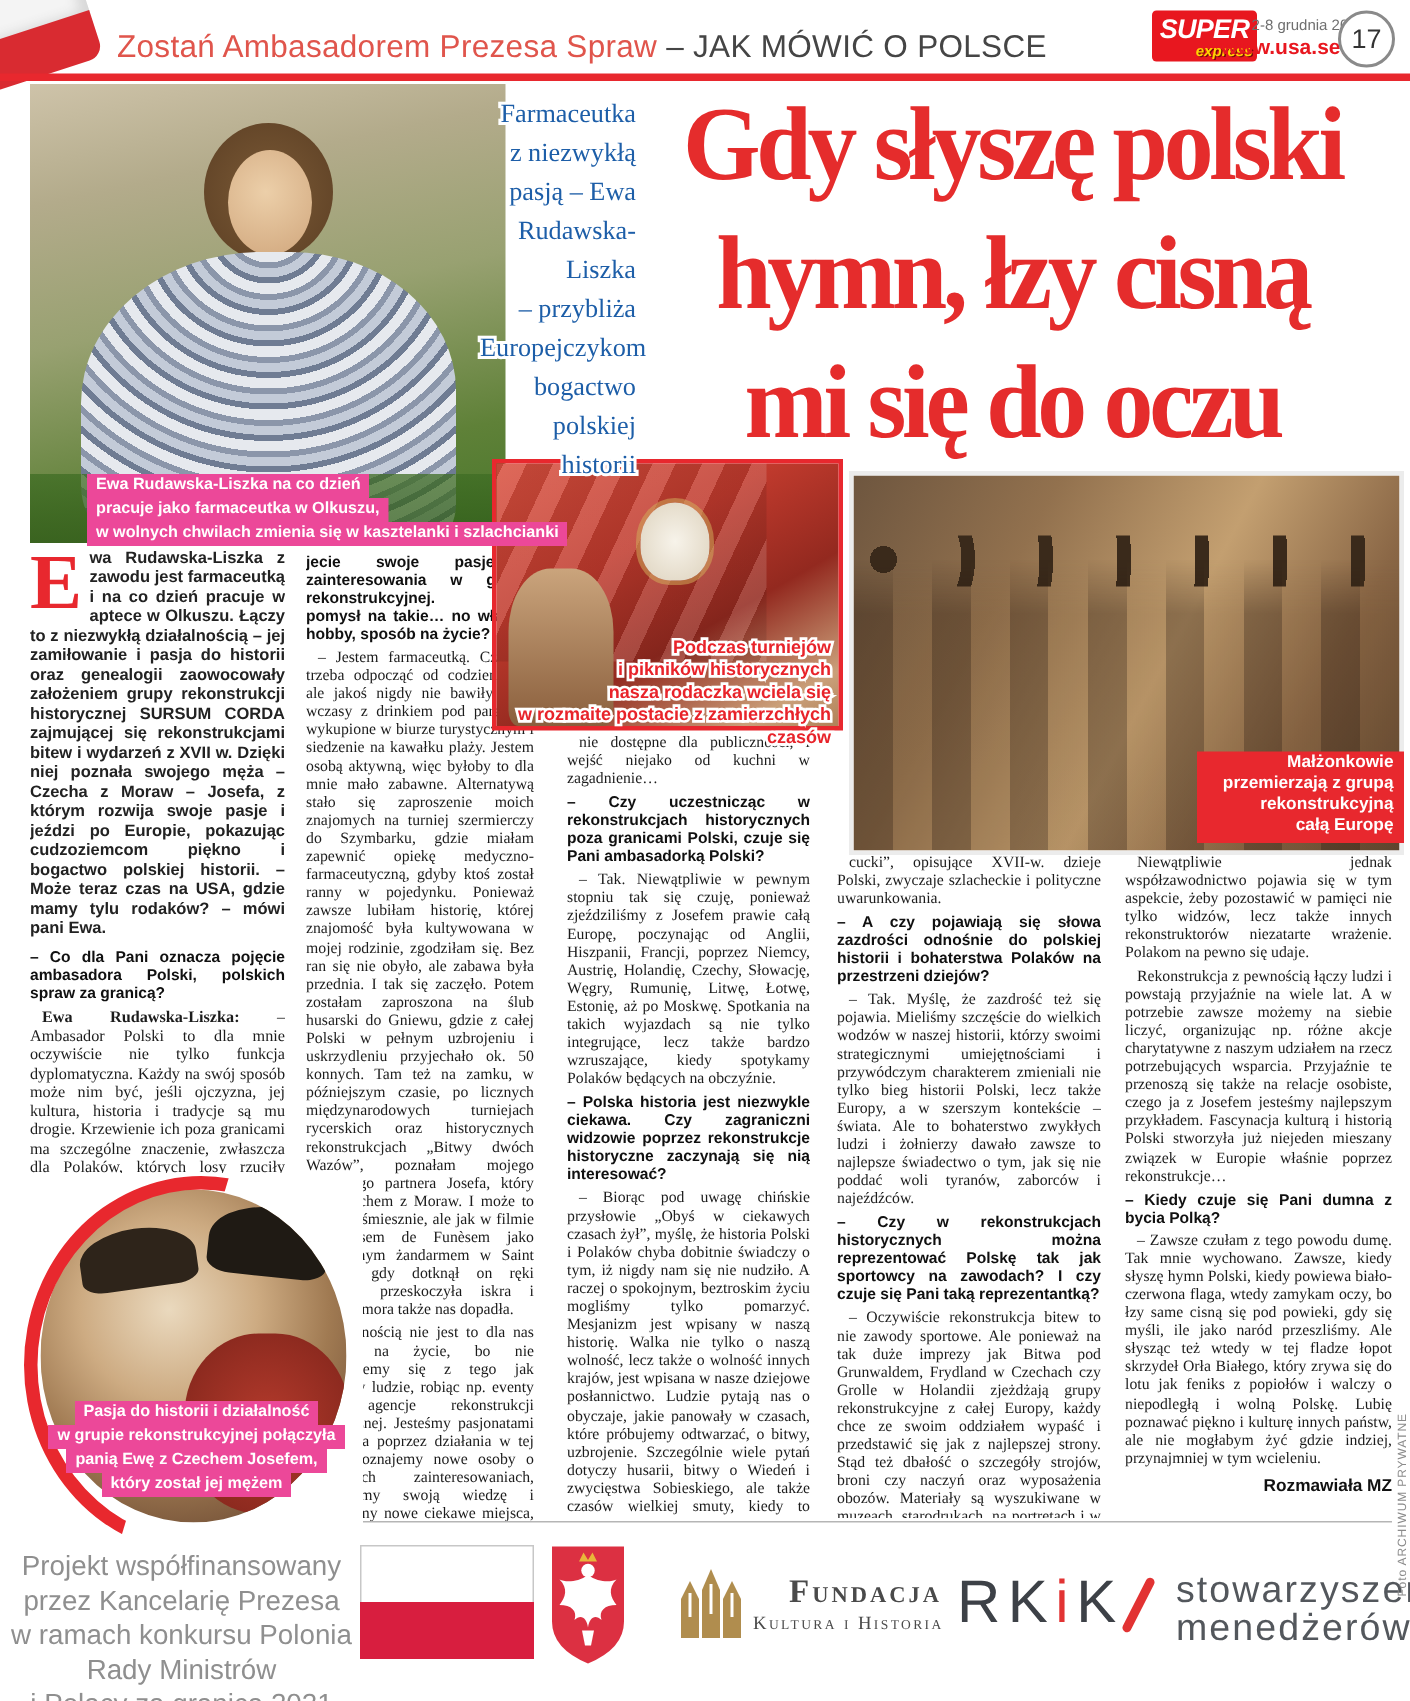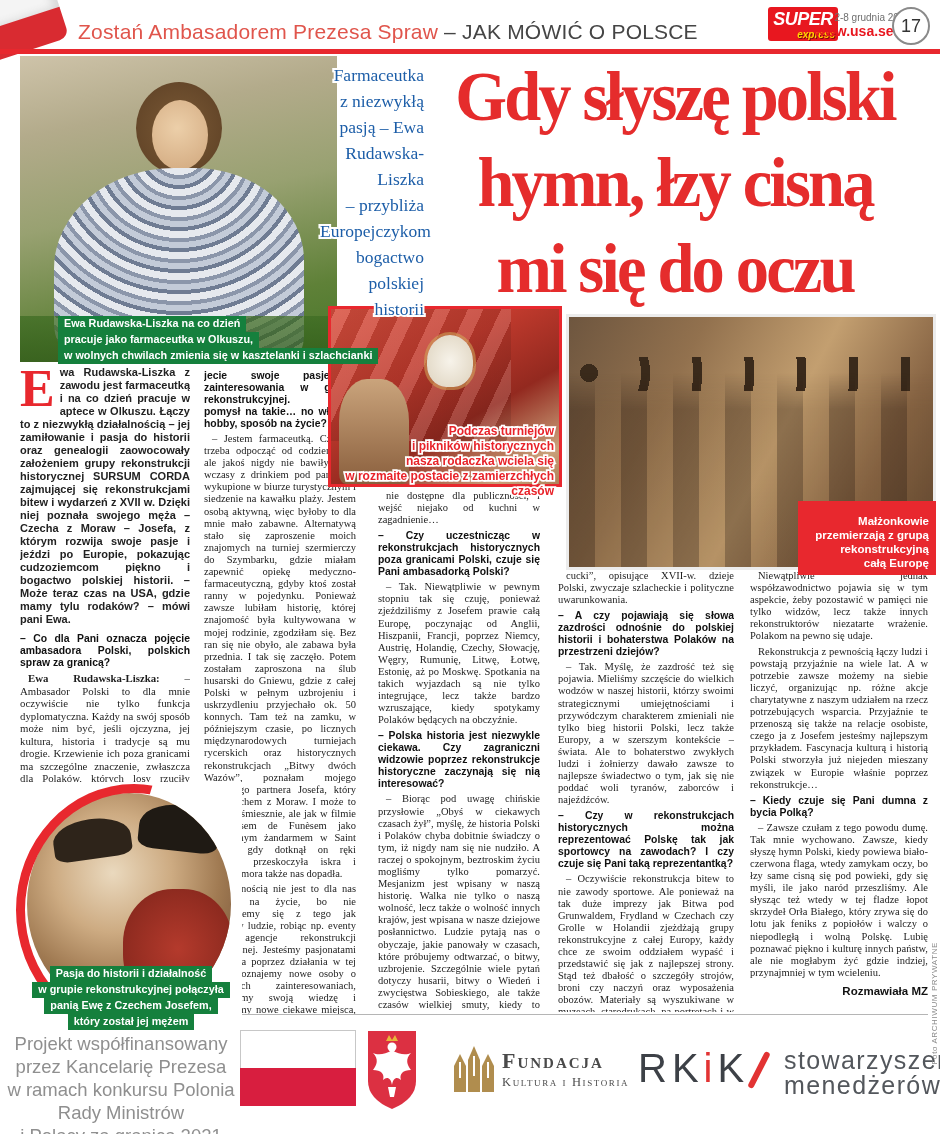--- a/index.html
+++ b/index.html
@@ -74,7 +74,7 @@
     letter-spacing:-3px;color:#e52c2c;--ow:8px;transform:scaleX(0.95);transform-origin:center top;}
 
   
-  .cap-chip{display:table;background:#15803d;color:#fff;font-weight:bold;font-size:10.8px;line-height:13px;
+  .cap-chip{display:table;background:#ec4899;color:#fff;font-weight:bold;font-size:10.8px;line-height:13px;
     padding:1px 6px 2px;white-space:nowrap;}
   .caption-portrait{left:58px;top:316px;z-index:4;}
   .caption-portrait .cap-chip{margin:0;}

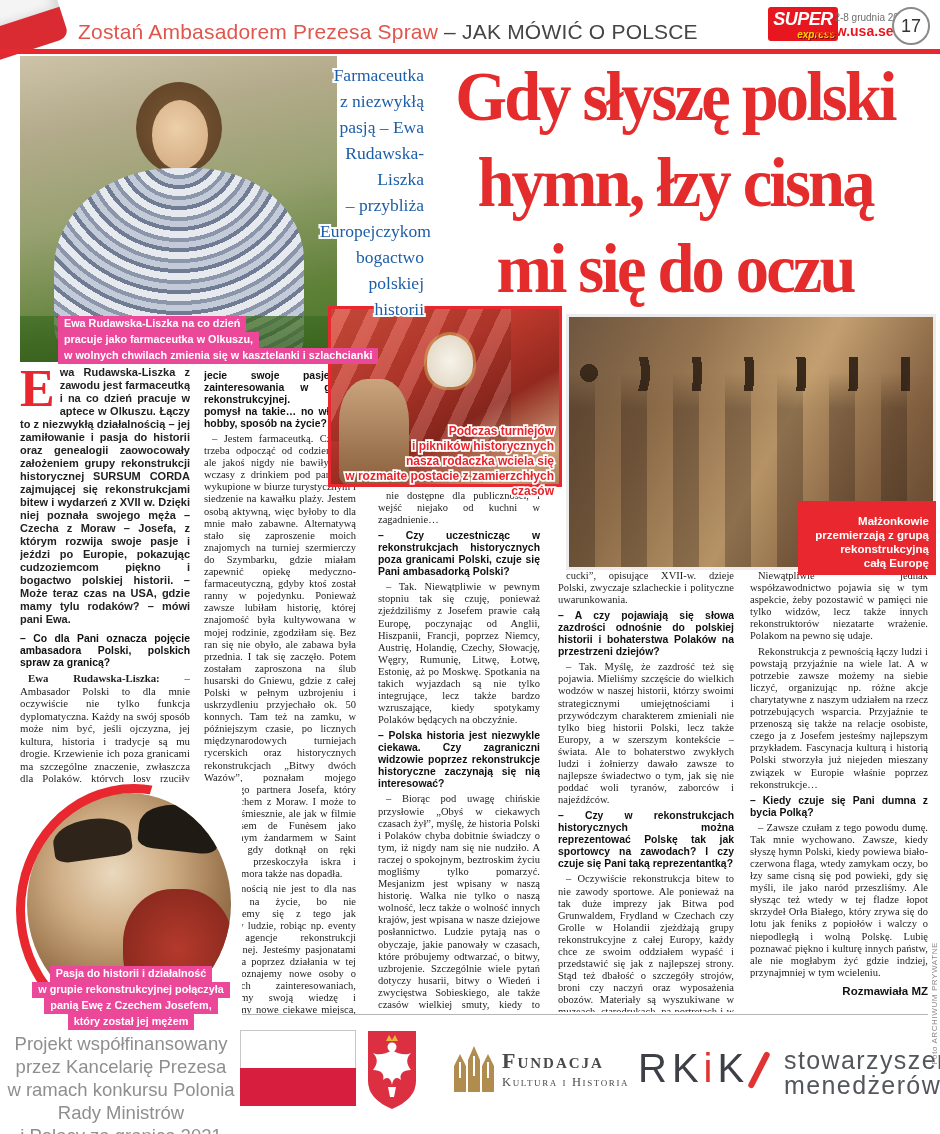--- a/index.html
+++ b/index.html
@@ -81,7 +81,7 @@
   .caption-tournament{left:330px;top:424px;width:224px;text-align:right;z-index:5;isolation:isolate;
     font-weight:bold;font-size:12px;line-height:15px;color:#e8232a;--ow:3.5px;}
   .caption-right{left:798px;top:501px;width:124px;background:#e8282e;color:#fff;text-align:right;
-    font-weight:bold;font-size:11.5px;line-height:14px;padding:13px 7px 5px;z-index:4;}
+    font-weight:bold;font-size:11.5px;line-height:14px;padding:0 7px 5px;z-index:4;}
   .cap-block{display:block;}
   .caption-couple{left:26px;top:966px;width:210px;text-align:center;z-index:8;}
   .caption-couple .cap-chip{margin:0 auto;white-space:nowrap;}

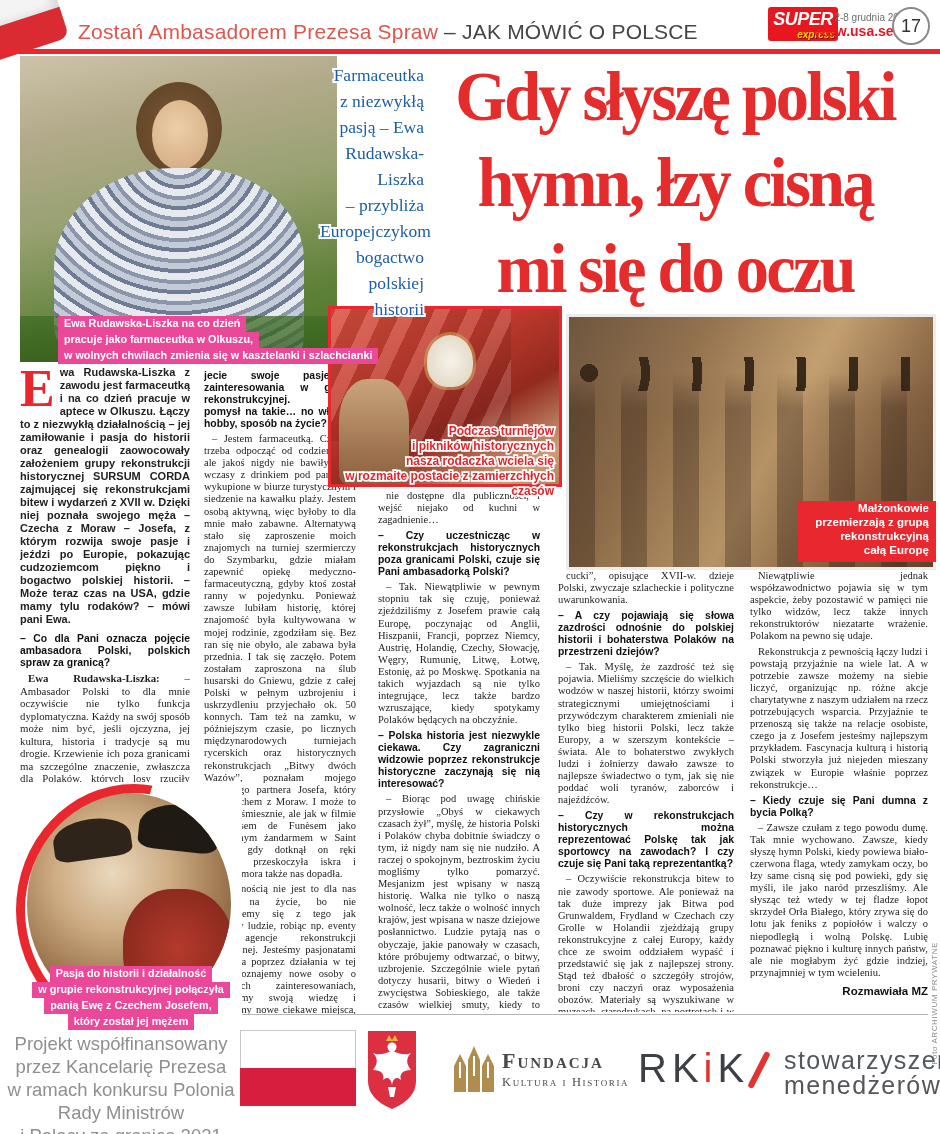--- a/index.html
+++ b/index.html
@@ -83,7 +83,7 @@
   .caption-right{left:798px;top:501px;width:124px;background:#e8282e;color:#fff;text-align:right;
     font-weight:bold;font-size:11.5px;line-height:14px;padding:0 7px 5px;z-index:4;}
   .cap-block{display:block;}
-  .caption-couple{left:26px;top:966px;width:210px;text-align:center;z-index:8;}
+  .caption-couple{left:26px;top:934px;width:210px;text-align:center;z-index:8;}
   .caption-couple .cap-chip{margin:0 auto;white-space:nowrap;}
 
   

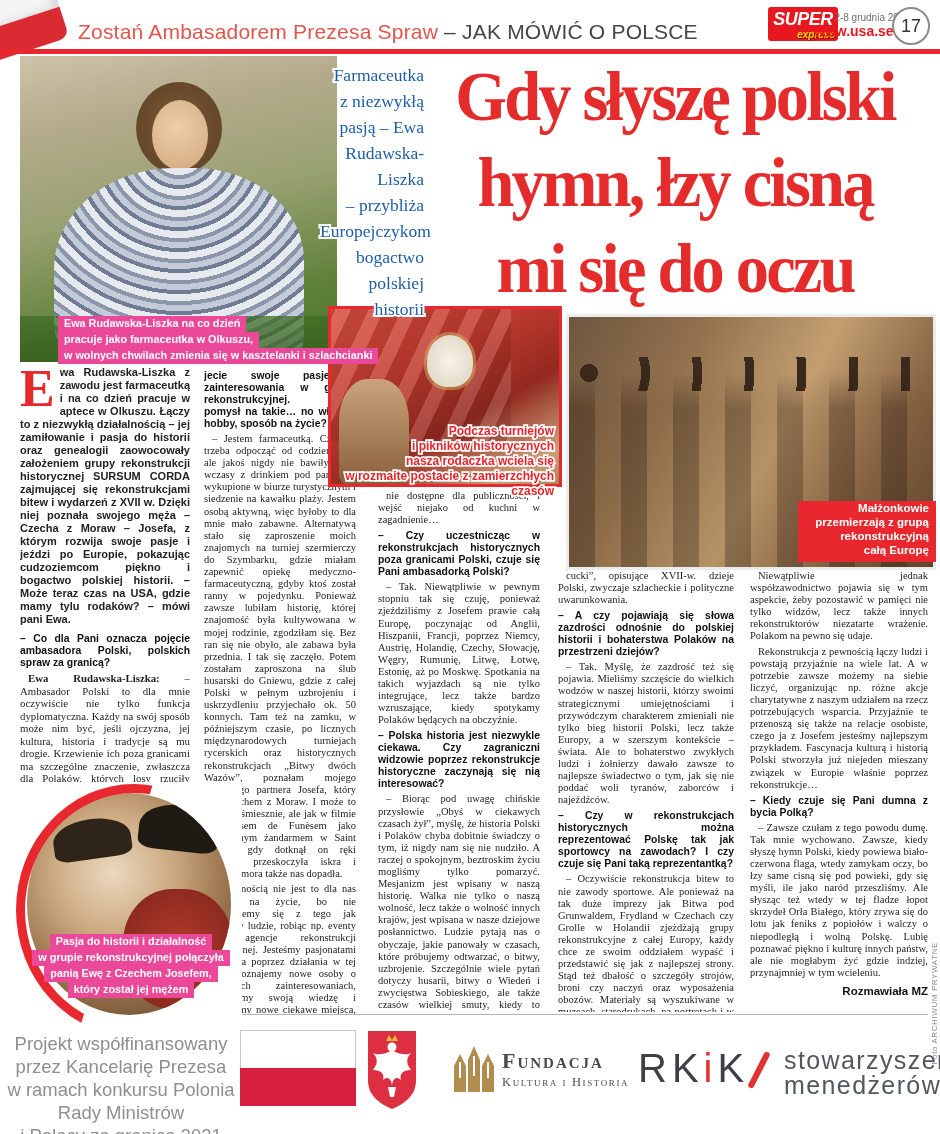--- a/index.html
+++ b/index.html
@@ -115,7 +115,7 @@
   .emblem{left:366px;top:1029px;width:52px;height:82px;}
   .fund-icon{left:452px;top:1044px;width:44px;height:48px;}
   .fund-text{left:502px;top:1048px;width:150px;color:#4a4a4a;}
-  .fund-text .f1{display:block;font-family:"Liberation Serif",serif;font-weight:bold;font-size:22px;letter-spacing:2px;font-variant:small-caps;}
+  .fund-text .f1{display:block;font-family:"Liberation Serif",serif;font-weight:bold;font-size:22px;letter-spacing:2px;font-variant:small-caps;text-align:center;}
   .fund-text .f2{display:block;font-family:"Liberation Serif",serif;font-size:12.5px;letter-spacing:1.6px;font-variant:small-caps;margin-top:1px;}
   .rkik{left:638px;top:1046px;font-size:40px;line-height:44px;color:#3d4147;letter-spacing:5px;font-weight:normal;}
   .rkik .ri{color:#e23333;}

